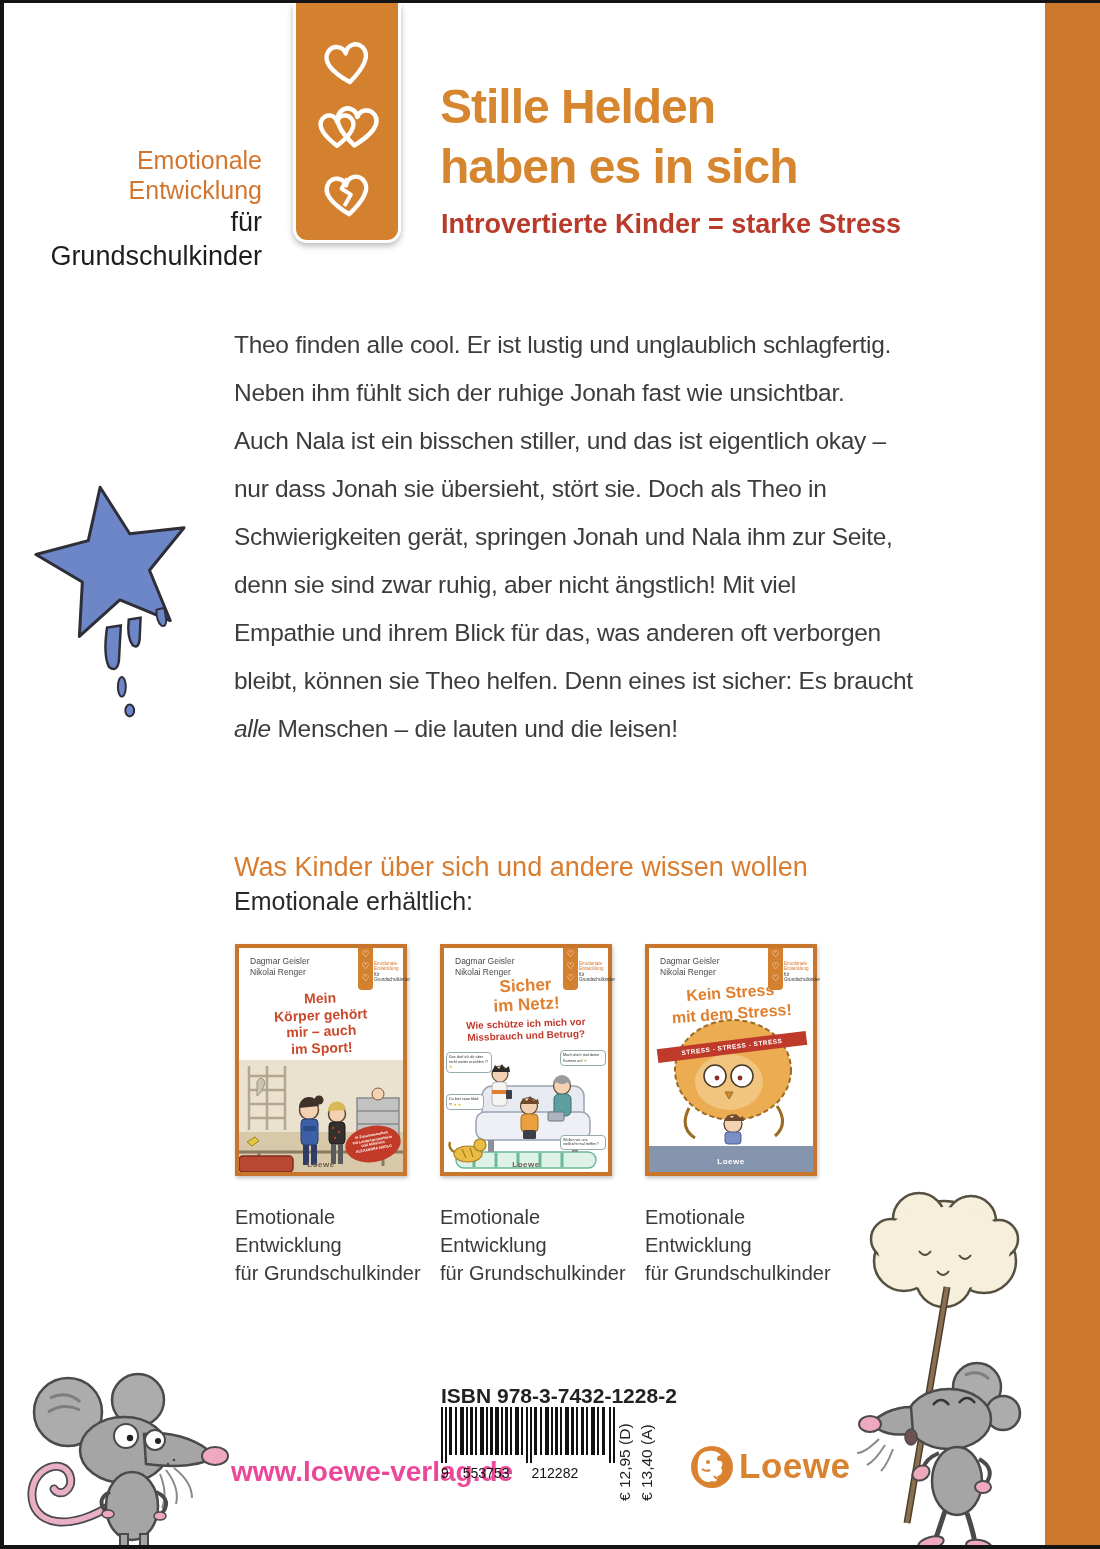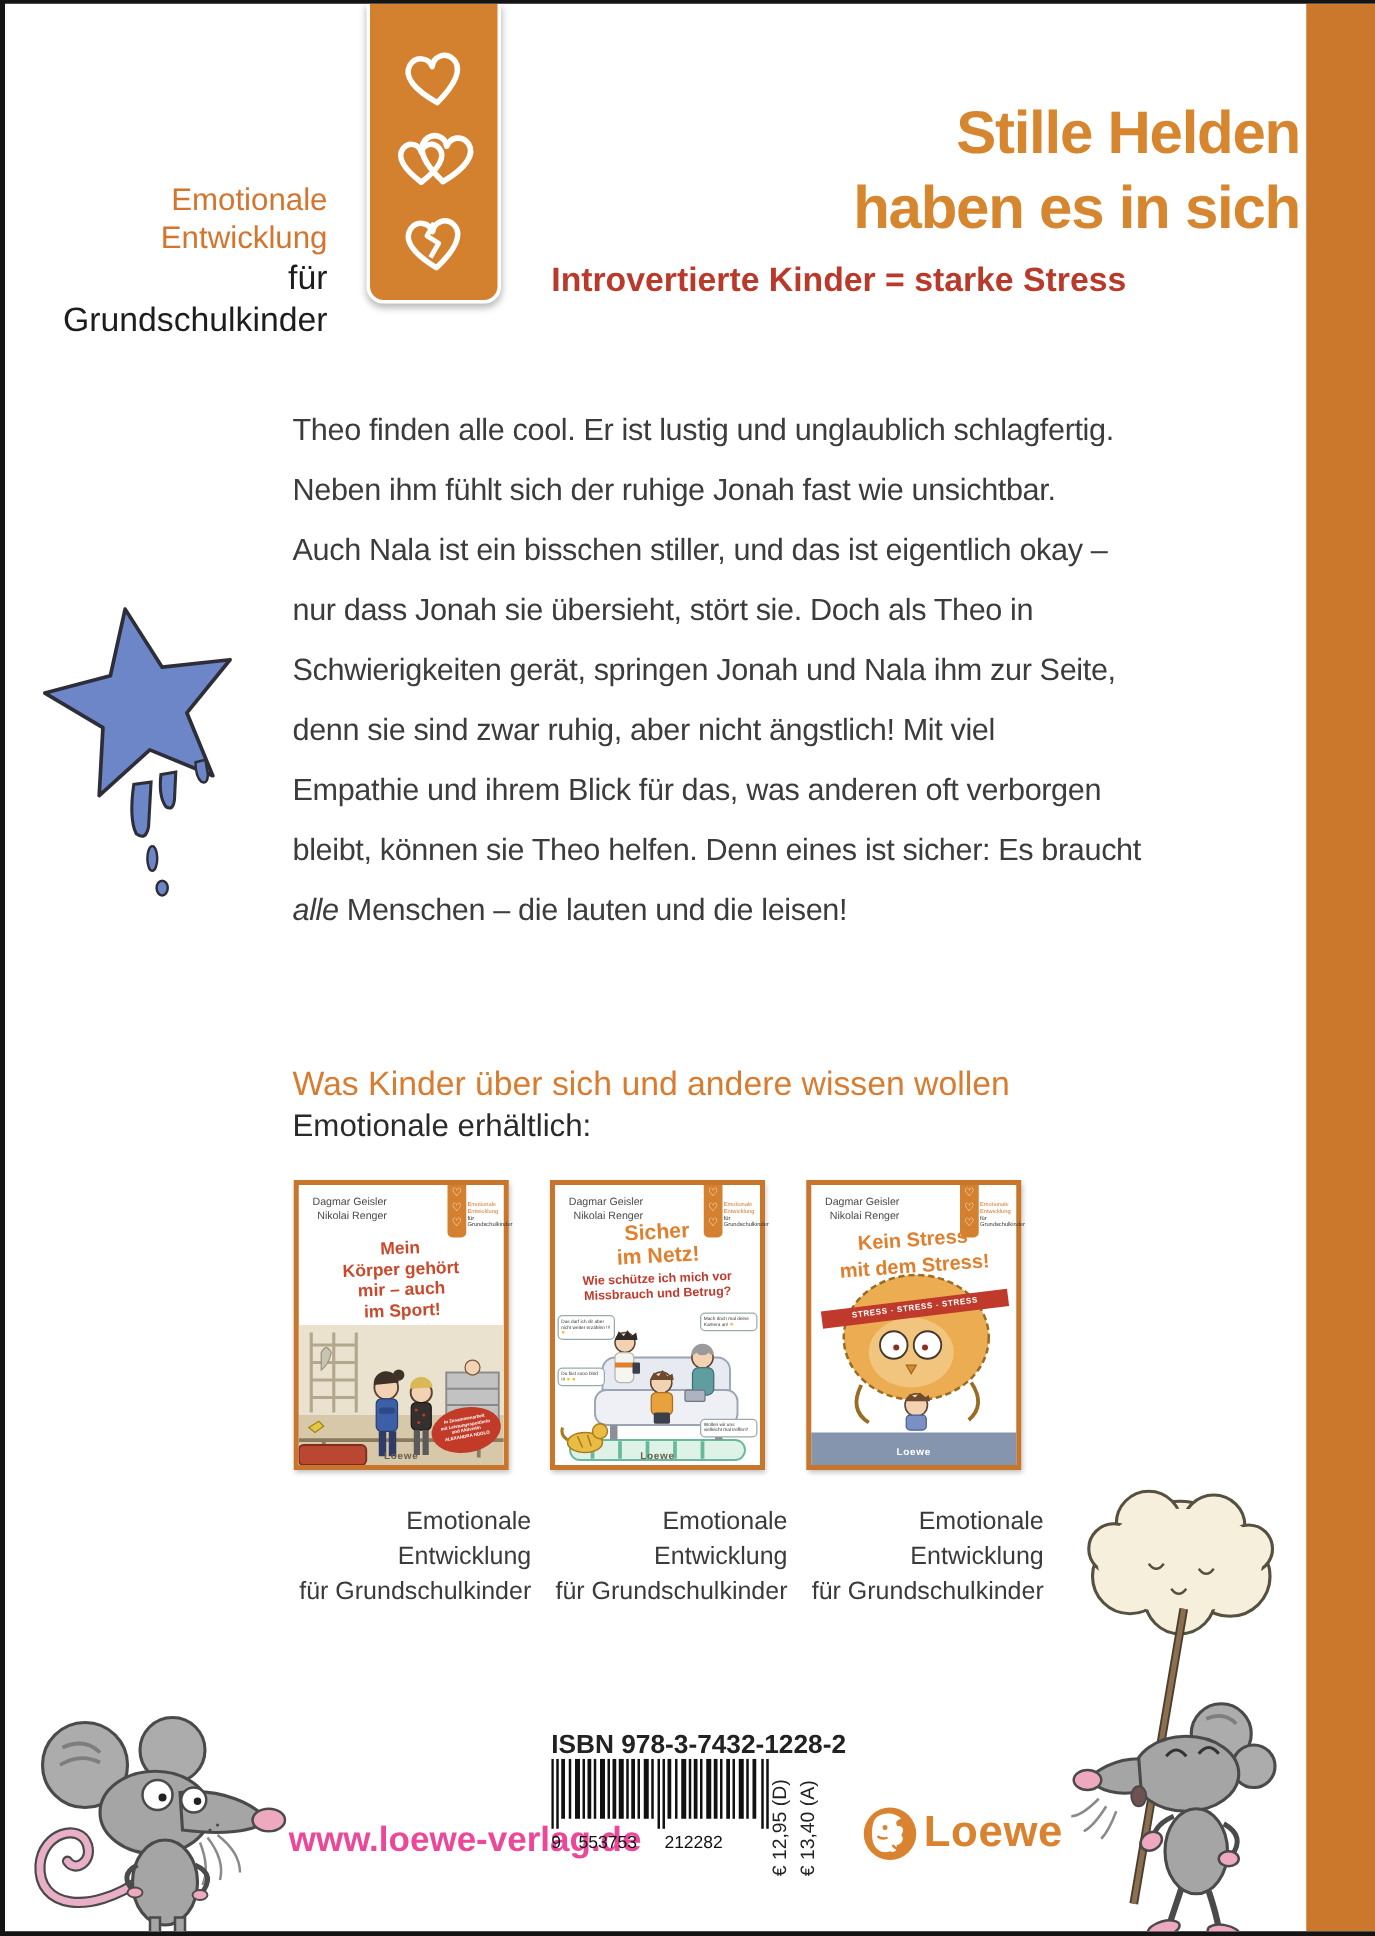--- a/index.html
+++ b/index.html
@@ -10,7 +10,7 @@
     font-family:"Liberation Sans",sans-serif;color:#3c3c3c;
   }
   .abs{position:absolute;}
-  .pre{white-space:pre-line;text-align:right;}
+  .pre{white-space:pre-line;}
 
   
   #strip{right:0;top:0;bottom:0;width:55px;background:#cc782c;}

